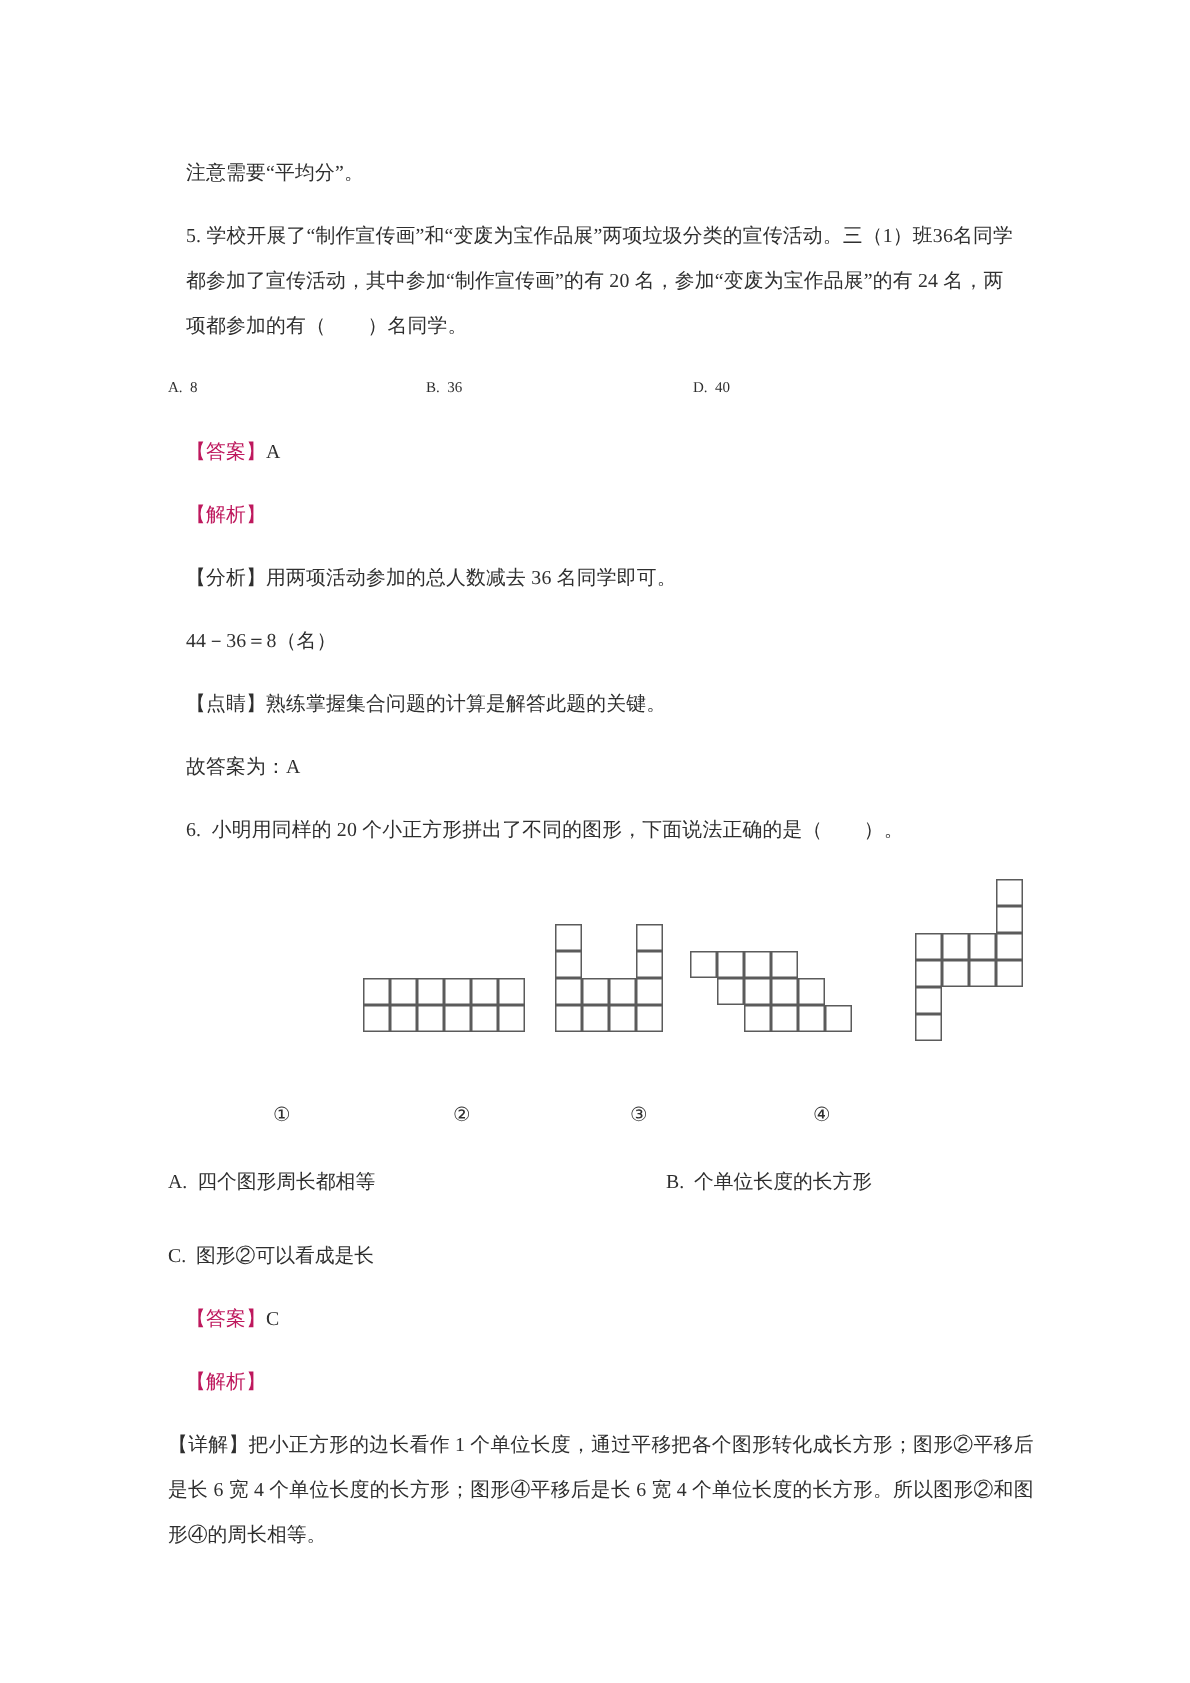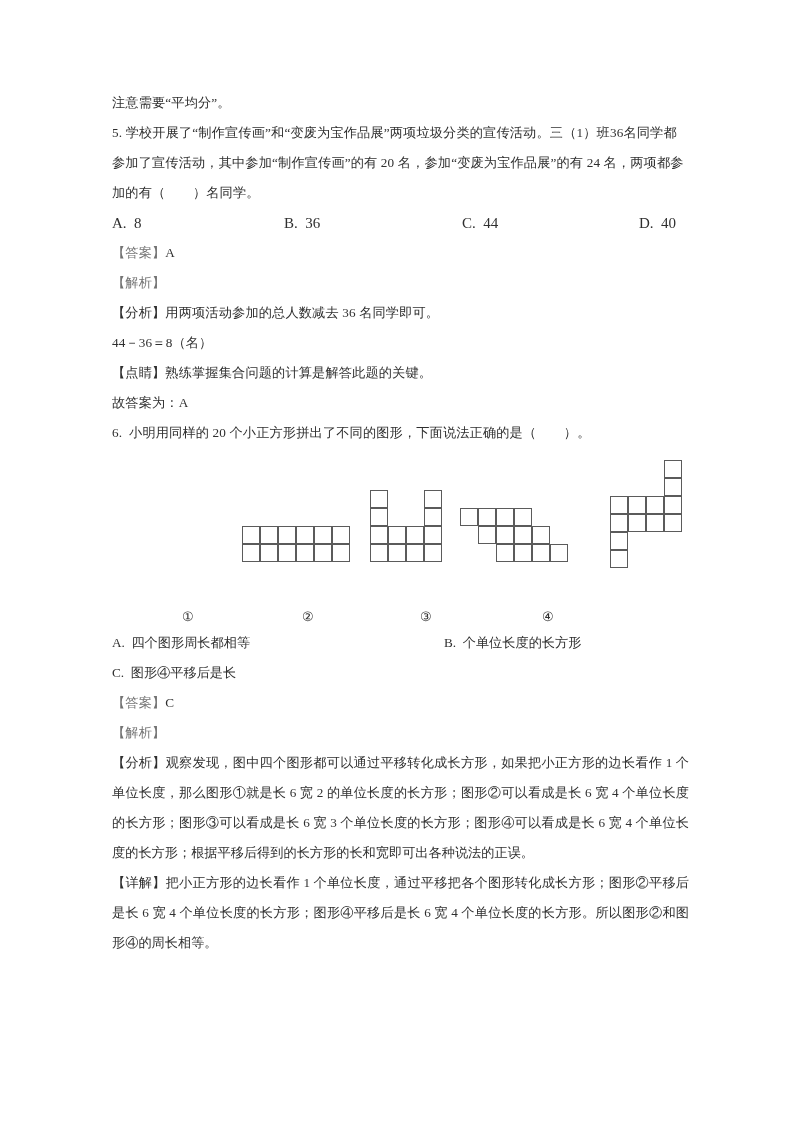--- a/index.html
+++ b/index.html
@@ -31,7 +31,7 @@
     color: #2f2f2f;
   }
   .para {
-    margin: 0;
+    margin: 12px;
     padding: 0;
   }
   .tag-blue {

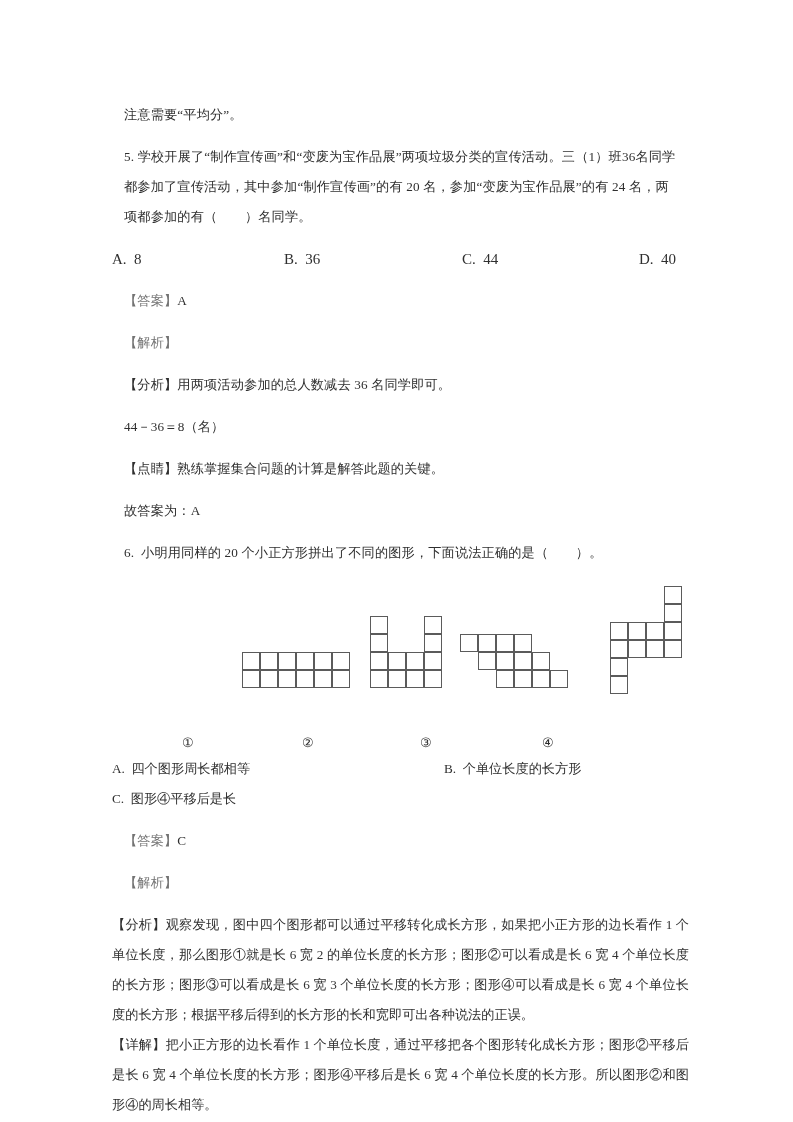--- a/index.html
+++ b/index.html
@@ -39,7 +39,7 @@
   }
   .opts-row {
     display: flex;
-    font-size: 15px;
+    font-size: 10px;
     line-height: 30px;
     color: #2f2f2f;
   }

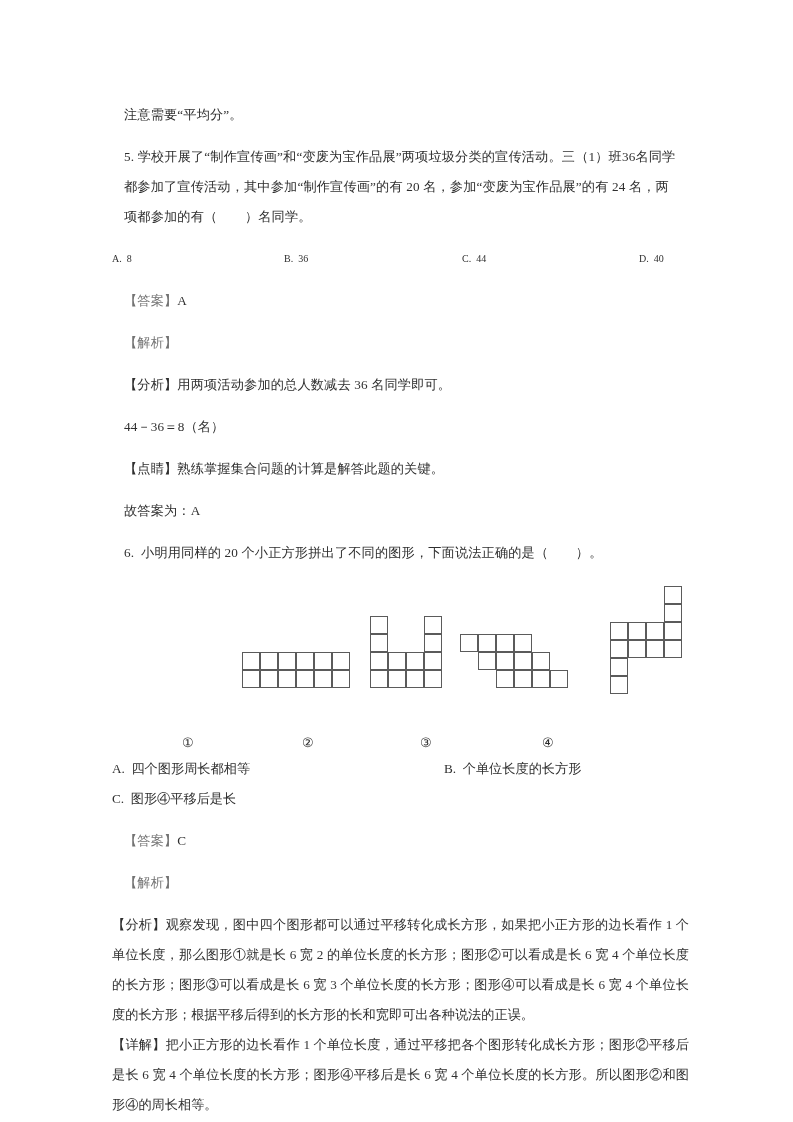--- a/index.html
+++ b/index.html
@@ -107,7 +107,6 @@
   <div class="opts-row">
     <div class="opt opt-a"><span>A.</span>&nbsp;&nbsp;<span>8</span></div>
     <div class="opt opt-b"><span>B.</span>&nbsp;&nbsp;<span>36</span></div>
-    <div class="opt opt-c"><span>C.</span>&nbsp;&nbsp;<span>44</span></div>
     <div class="opt opt-d"><span>D.</span>&nbsp;&nbsp;<span>40</span></div>
   </div>
 

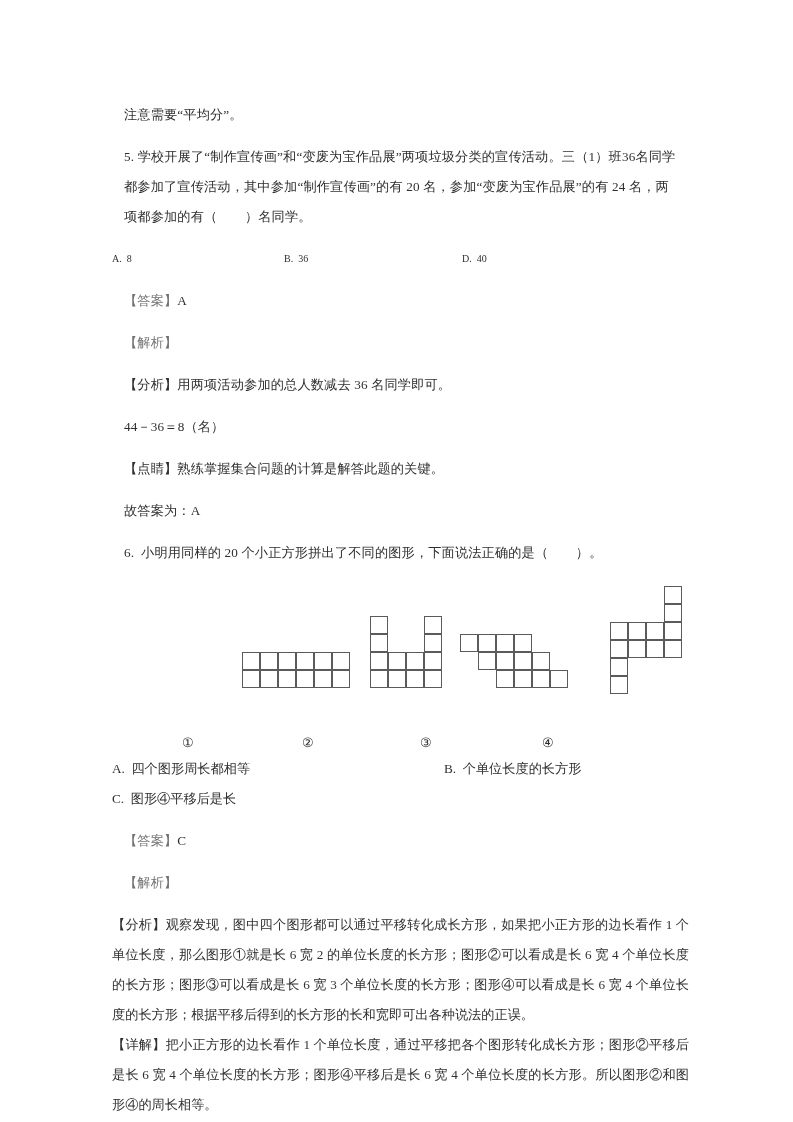--- a/index.html
+++ b/index.html
@@ -35,7 +35,7 @@
     padding: 0;
   }
   .tag-blue {
-    color: #737373;
+    color: #be185d;
   }
   .opts-row {
     display: flex;

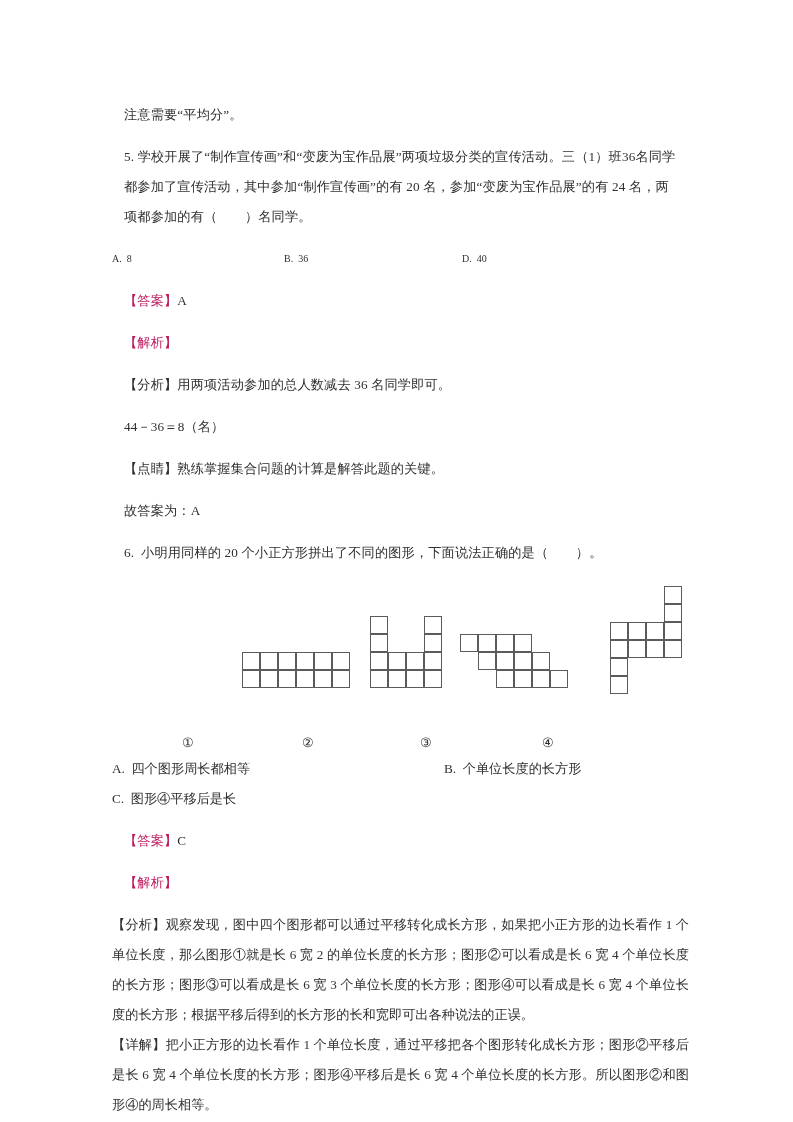--- a/index.html
+++ b/index.html
@@ -56,6 +56,7 @@
     font-size: 13.2px;
     line-height: 30px;
     color: #2f2f2f;
+    margin-top: 19px;
   }
   .opts2 .col1 { width: 332px; flex: 0 0 332px; }
   .opts2 .col2 { flex: 1 1 auto; }

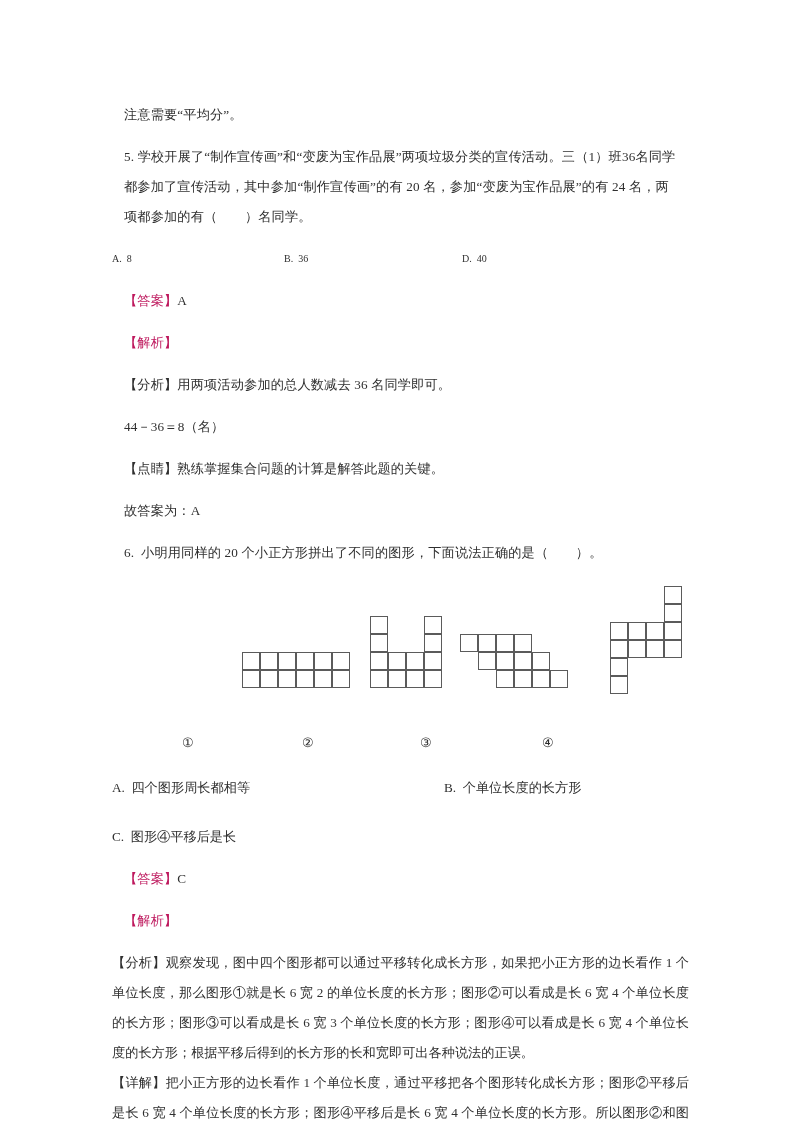--- a/index.html
+++ b/index.html
@@ -198,7 +198,7 @@
   </div>
 
   <div class="opts2">
-    <div class="col1"><span>C.</span>&nbsp;&nbsp;<span>图形④平移后是长</span></div>
+    <div class="col1"><span>C.</span>&nbsp;&nbsp;<span>图形②可以看成是长</span></div>
   </div>
 
   <div class="line para"><span class="tag-blue">【答案】</span><span>C</span></div>

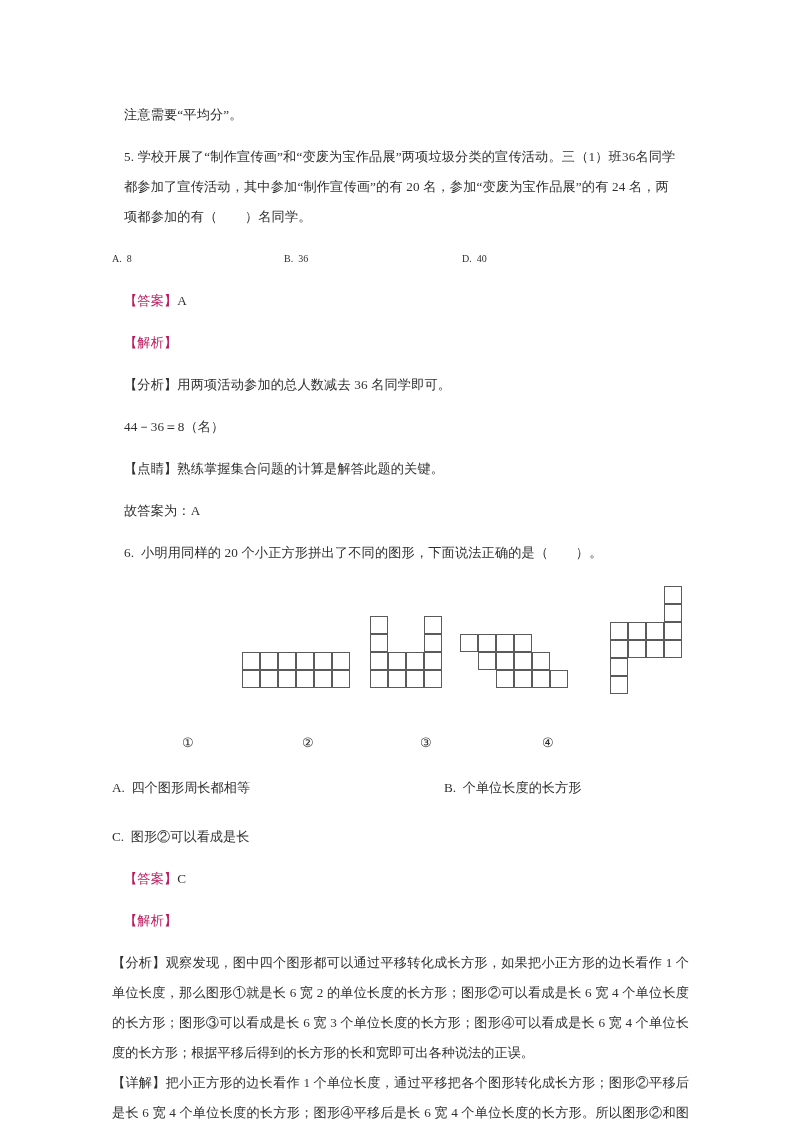--- a/index.html
+++ b/index.html
@@ -205,7 +205,6 @@
 
   <div class="line para"><span class="tag-blue">【解析】</span></div>
 
-  <div class="body-para"><span>【分析】</span><span>观察发现，图中四个图形都可以通过平移转化成长方形，如果把小正方形的边长看作 1 个单位长度，那么图形①就是长 6 宽 2 的单位长度的长方形；图形②可以看成是长 6 宽 4 个单位长度的长方形；图形③可以看成是长 6 宽 3 个单位长度的长方形；图形④可以看成是长 6 宽 4 个单位长度的长方形；根据平移后得到的长方形的长和宽即可出各种说法的正误。</span></div>
 
   <div class="body-para"><span>【详解】</span><span>把小正方形的边长看作 1 个单位长度，通过平移把各个图形转化成长方形；图形②平移后是长 6 宽 4 个单位长度的长方形；图形④平移后是长 6 宽 4 个单位长度的长方形。所以图形②和图形④的周长相等。</span></div>
 

